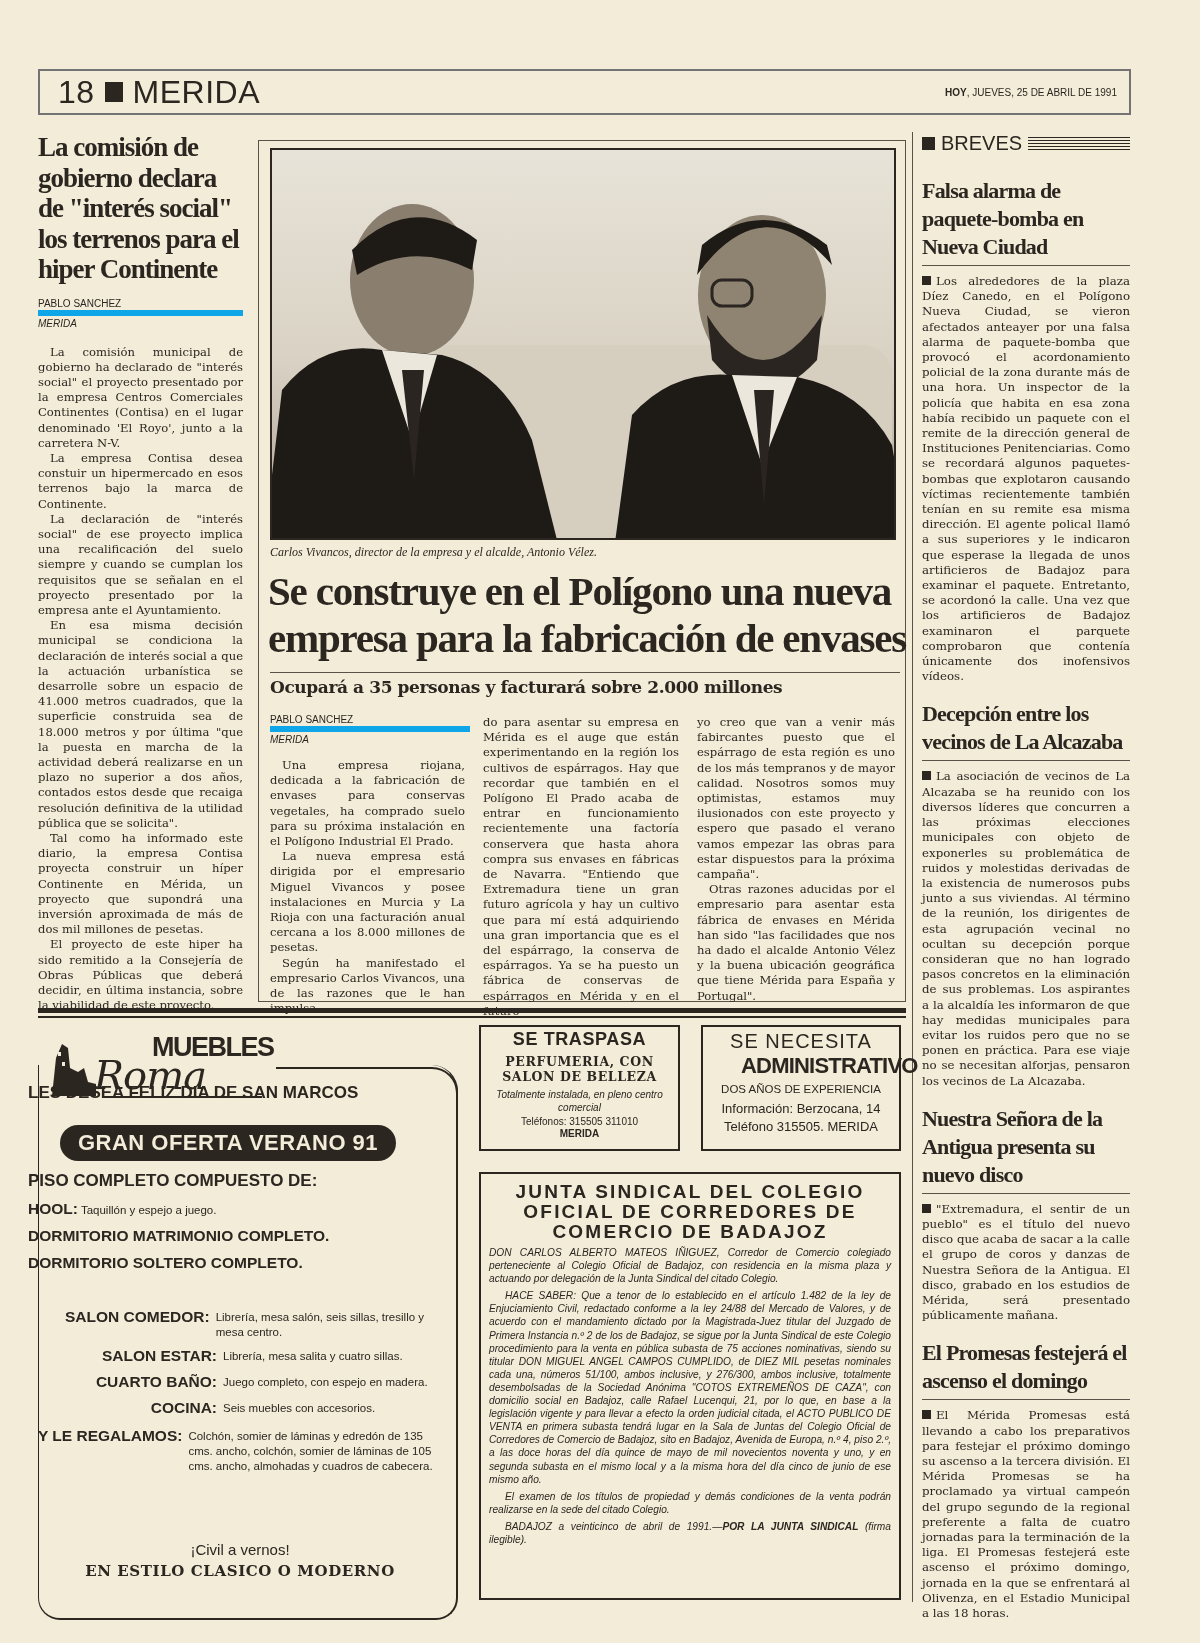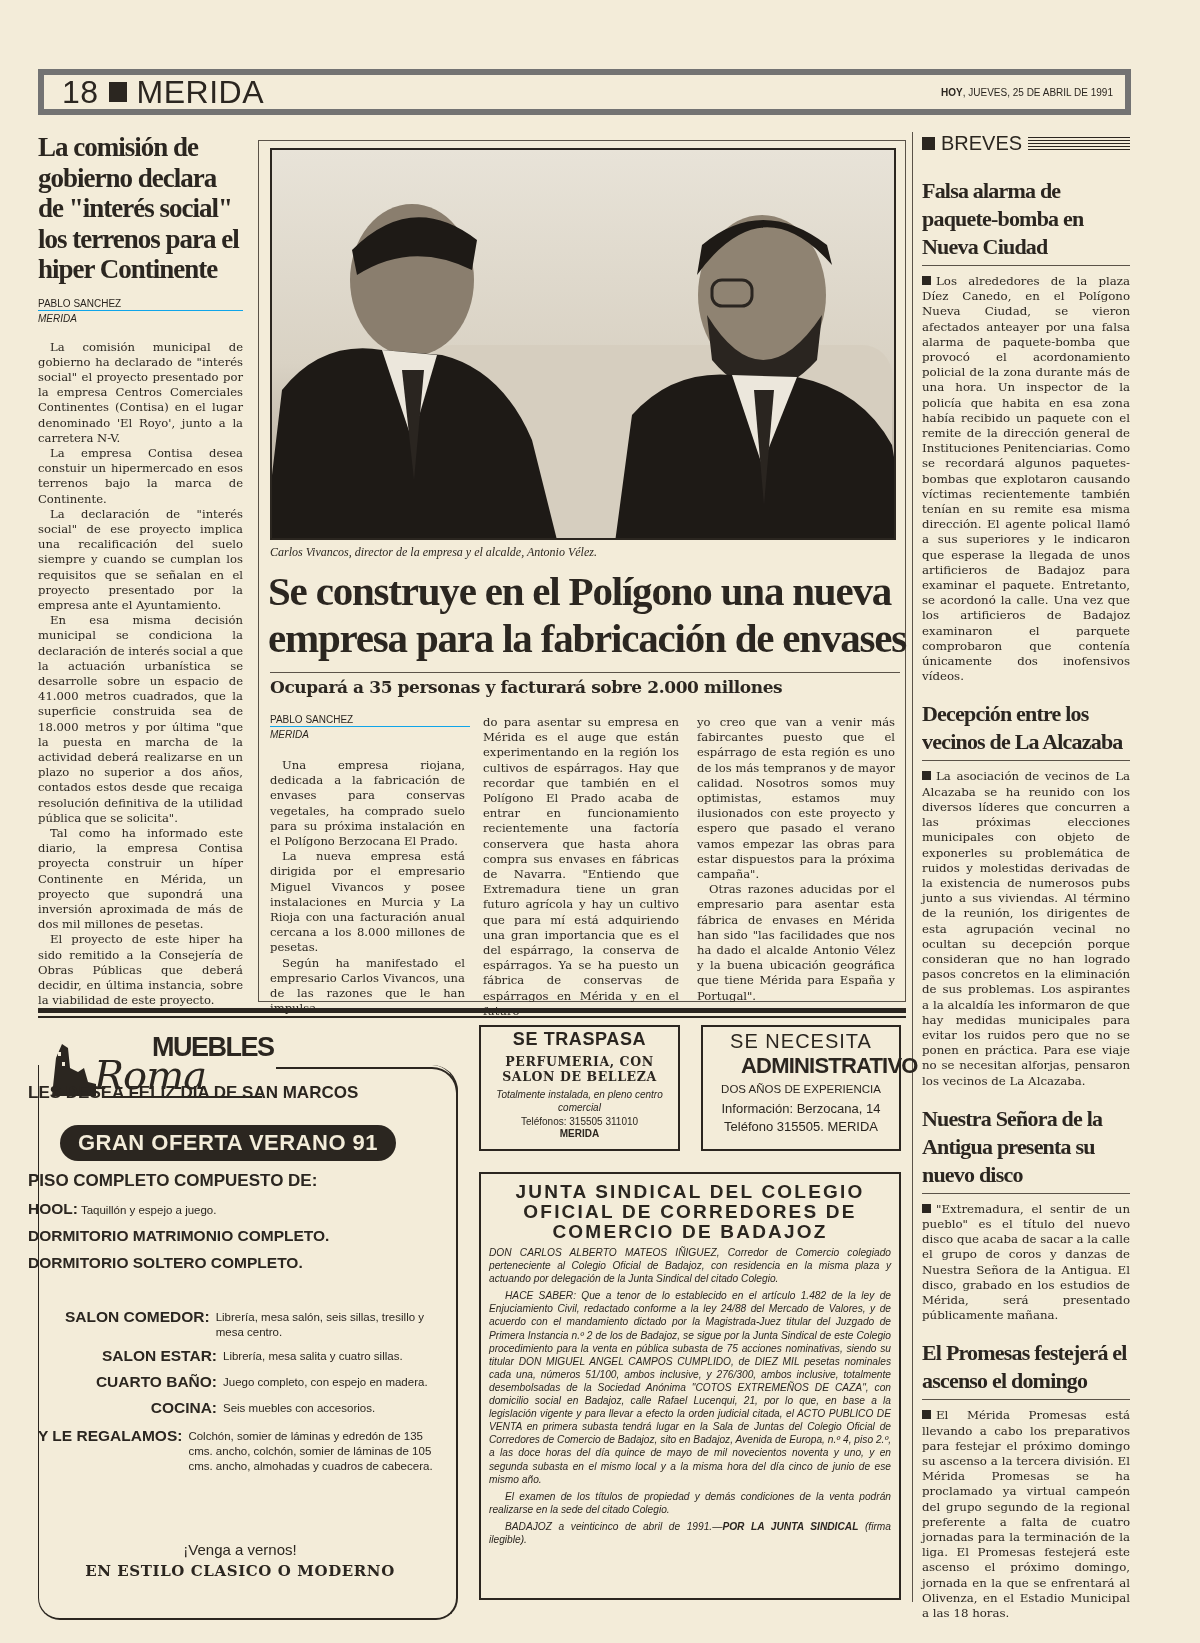--- a/index.html
+++ b/index.html
@@ -16,7 +16,7 @@
   
   .masthead {
     position: absolute; left: 38px; top: 69px; width: 1093px; height: 46px;
-    border: 6px solid #737373; display: flex; align-items: center; justify-content: space-between;
+    border: 2px solid #737373; display: flex; align-items: center; justify-content: space-between;
     padding: 0 12px 0 18px;
   }
   .masthead .left { display: flex; align-items: center; gap: 10px;

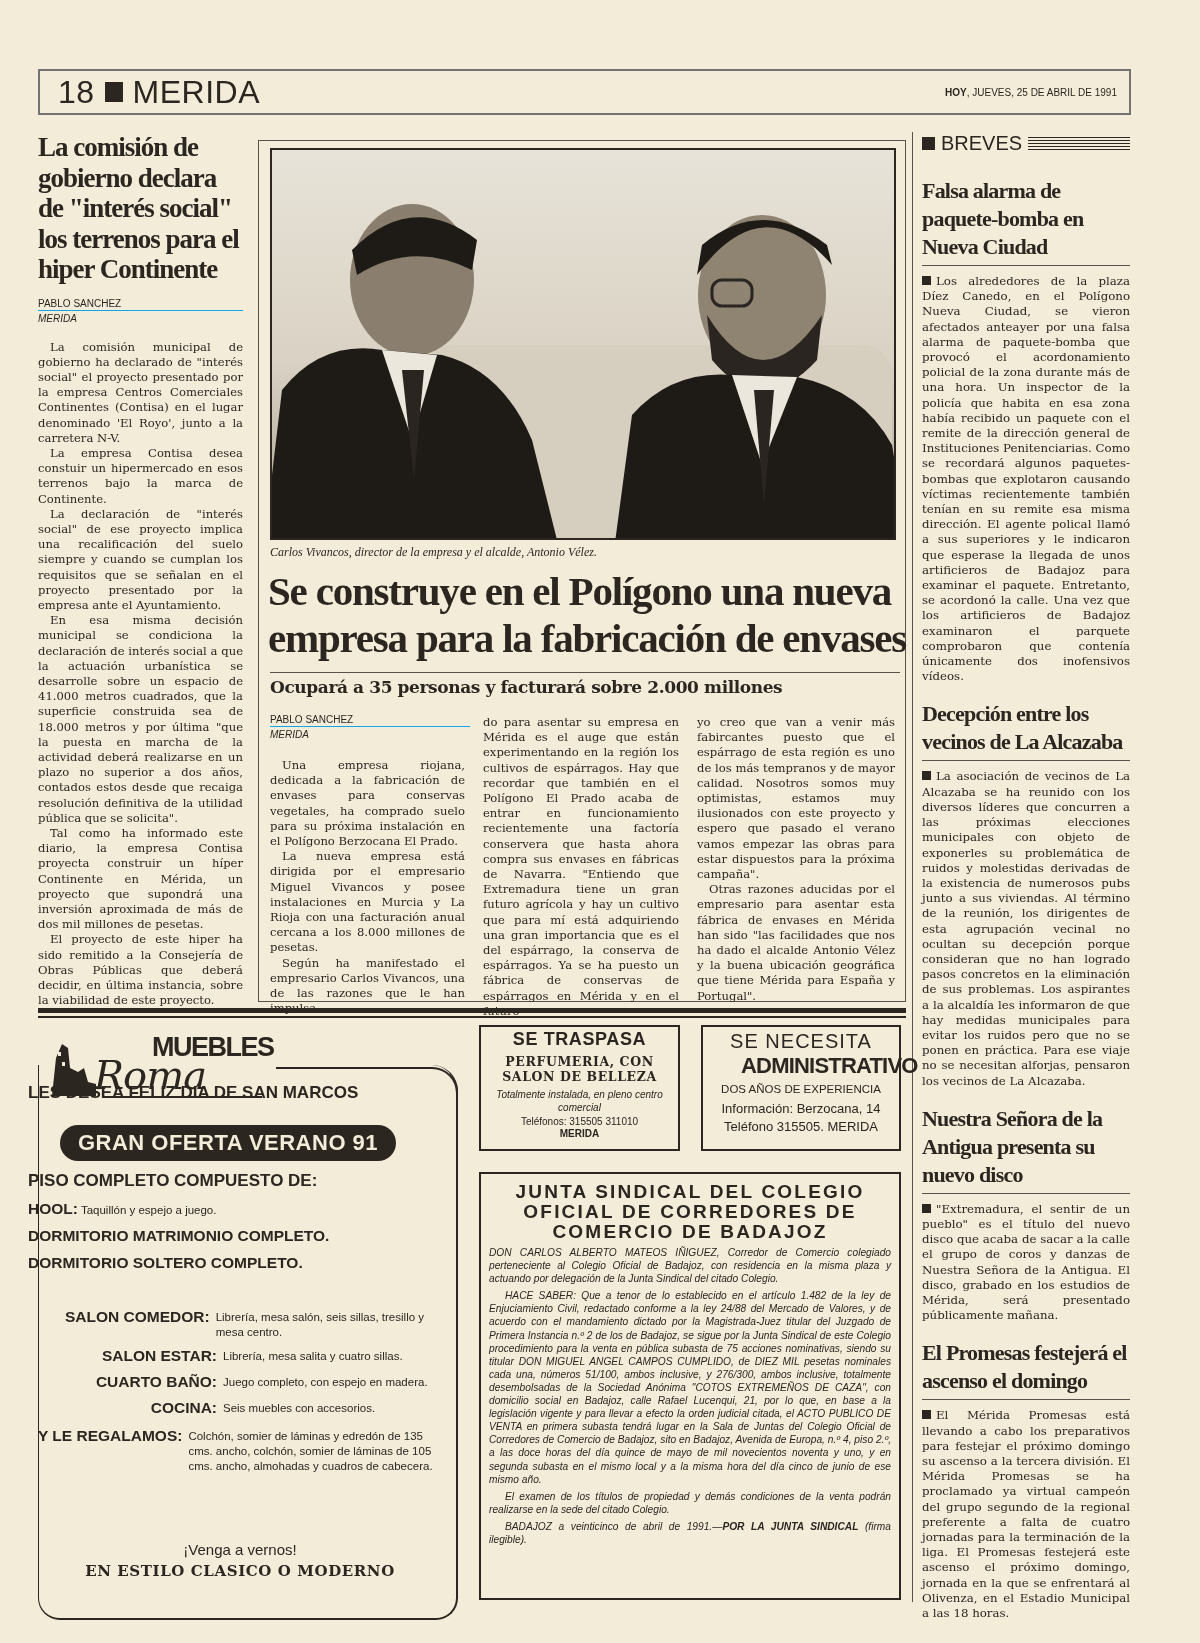--- a/index.html
+++ b/index.html
@@ -33,7 +33,7 @@
   }
   .body-text p { text-indent: 12px; }
   .byline { font-family: "Liberation Sans", sans-serif; font-size: 10px; }
-  .byline .name { border-bottom: 1px solid #0ea5e9; padding-bottom: 1px; display: block; }
+  .byline .name { border-bottom: 6px solid #0ea5e9; padding-bottom: 1px; display: block; }
   .byline .place { font-style: italic; display: block; margin-top: 2px; }
 
   .hl-condensed {

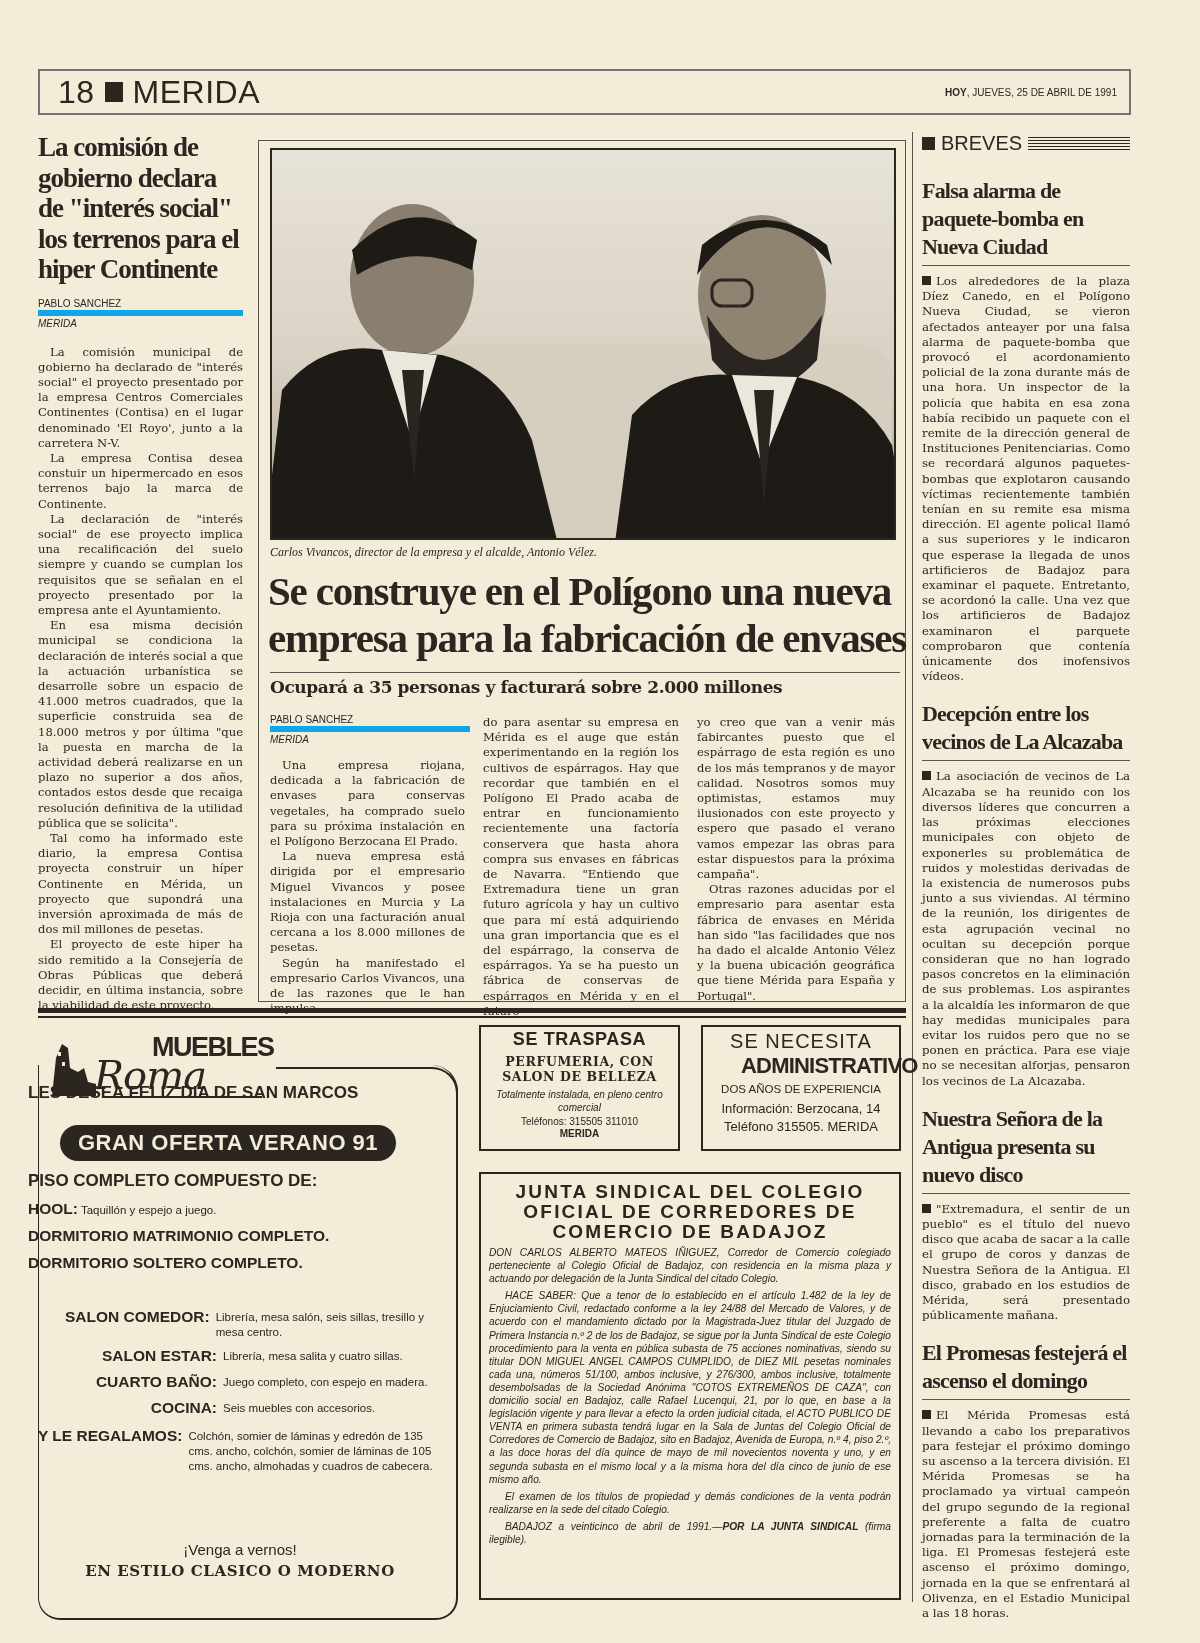--- a/index.html
+++ b/index.html
@@ -227,7 +227,7 @@
     <span class="place">MERIDA</span>
   </div>
   <div id="center-c1" class="body-text">
-    <p>Una empresa riojana, dedicada a la fabricación de envases para conservas vegetales, ha comprado suelo para su próxima instalación en el Polígono Berzocana El Prado.</p>
+    <p>Una empresa riojana, dedicada a la fabricación de envases para conservas vegetales, ha comprado suelo para su próxima instalación en el Polígono Industrial El Prado.</p>
     <p>La nueva empresa está dirigida por el empresario Miguel Vivancos y posee instalaciones en Murcia y La Rioja con una facturación anual cercana a los 8.000 millones de pesetas.</p>
     <p>Según ha manifestado el empresario Carlos Vivancos, una de las razones que le han impulsa-</p>
   </div>

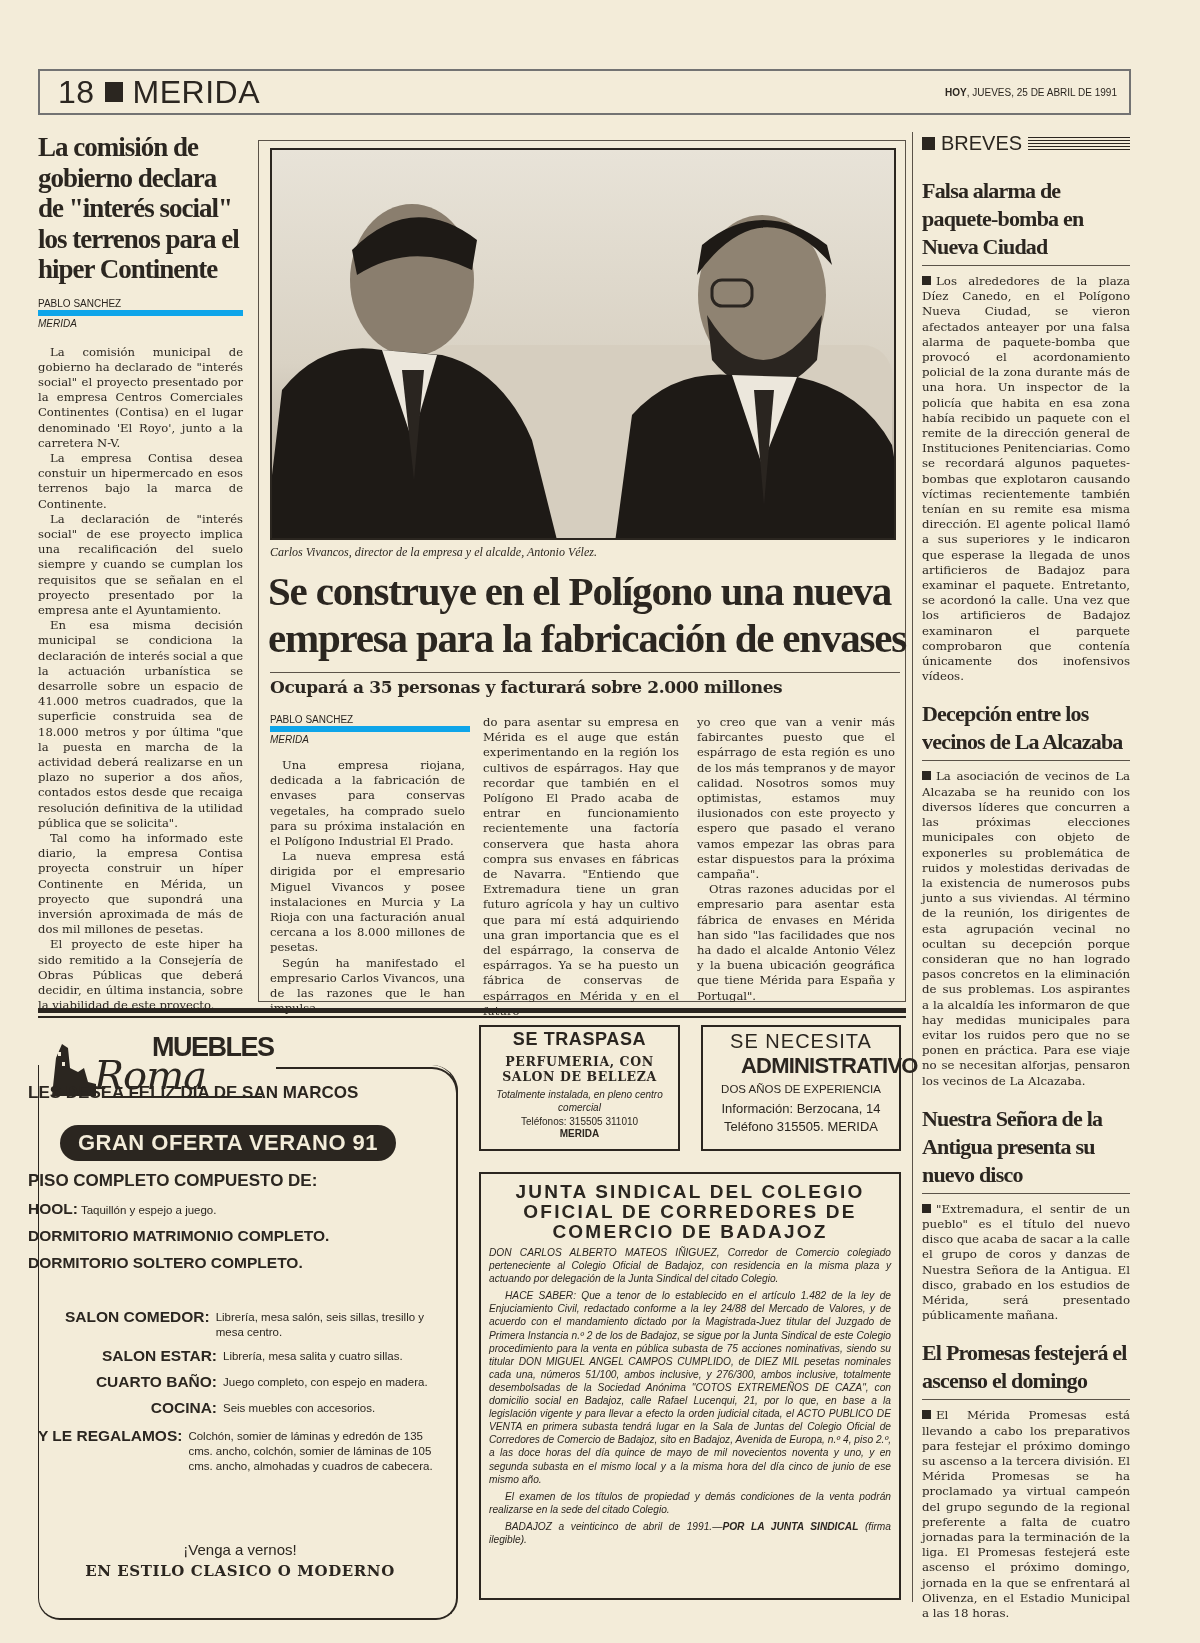--- a/index.html
+++ b/index.html
@@ -321,7 +321,7 @@
       <span class="v">Colchón, somier de láminas y edredón de 135 cms. ancho, colchón, somier de láminas de 105 cms. ancho, almohadas y cuadros de cabecera.</span>
     </div>
 
-  <div id="roma-come">¡Venga a vernos!</div>
+  <div id="roma-come">¡Civil a vernos!</div>
   <div id="roma-style">EN ESTILO CLASICO O MODERNO</div>
 
   <div id="ad-traspasa">

